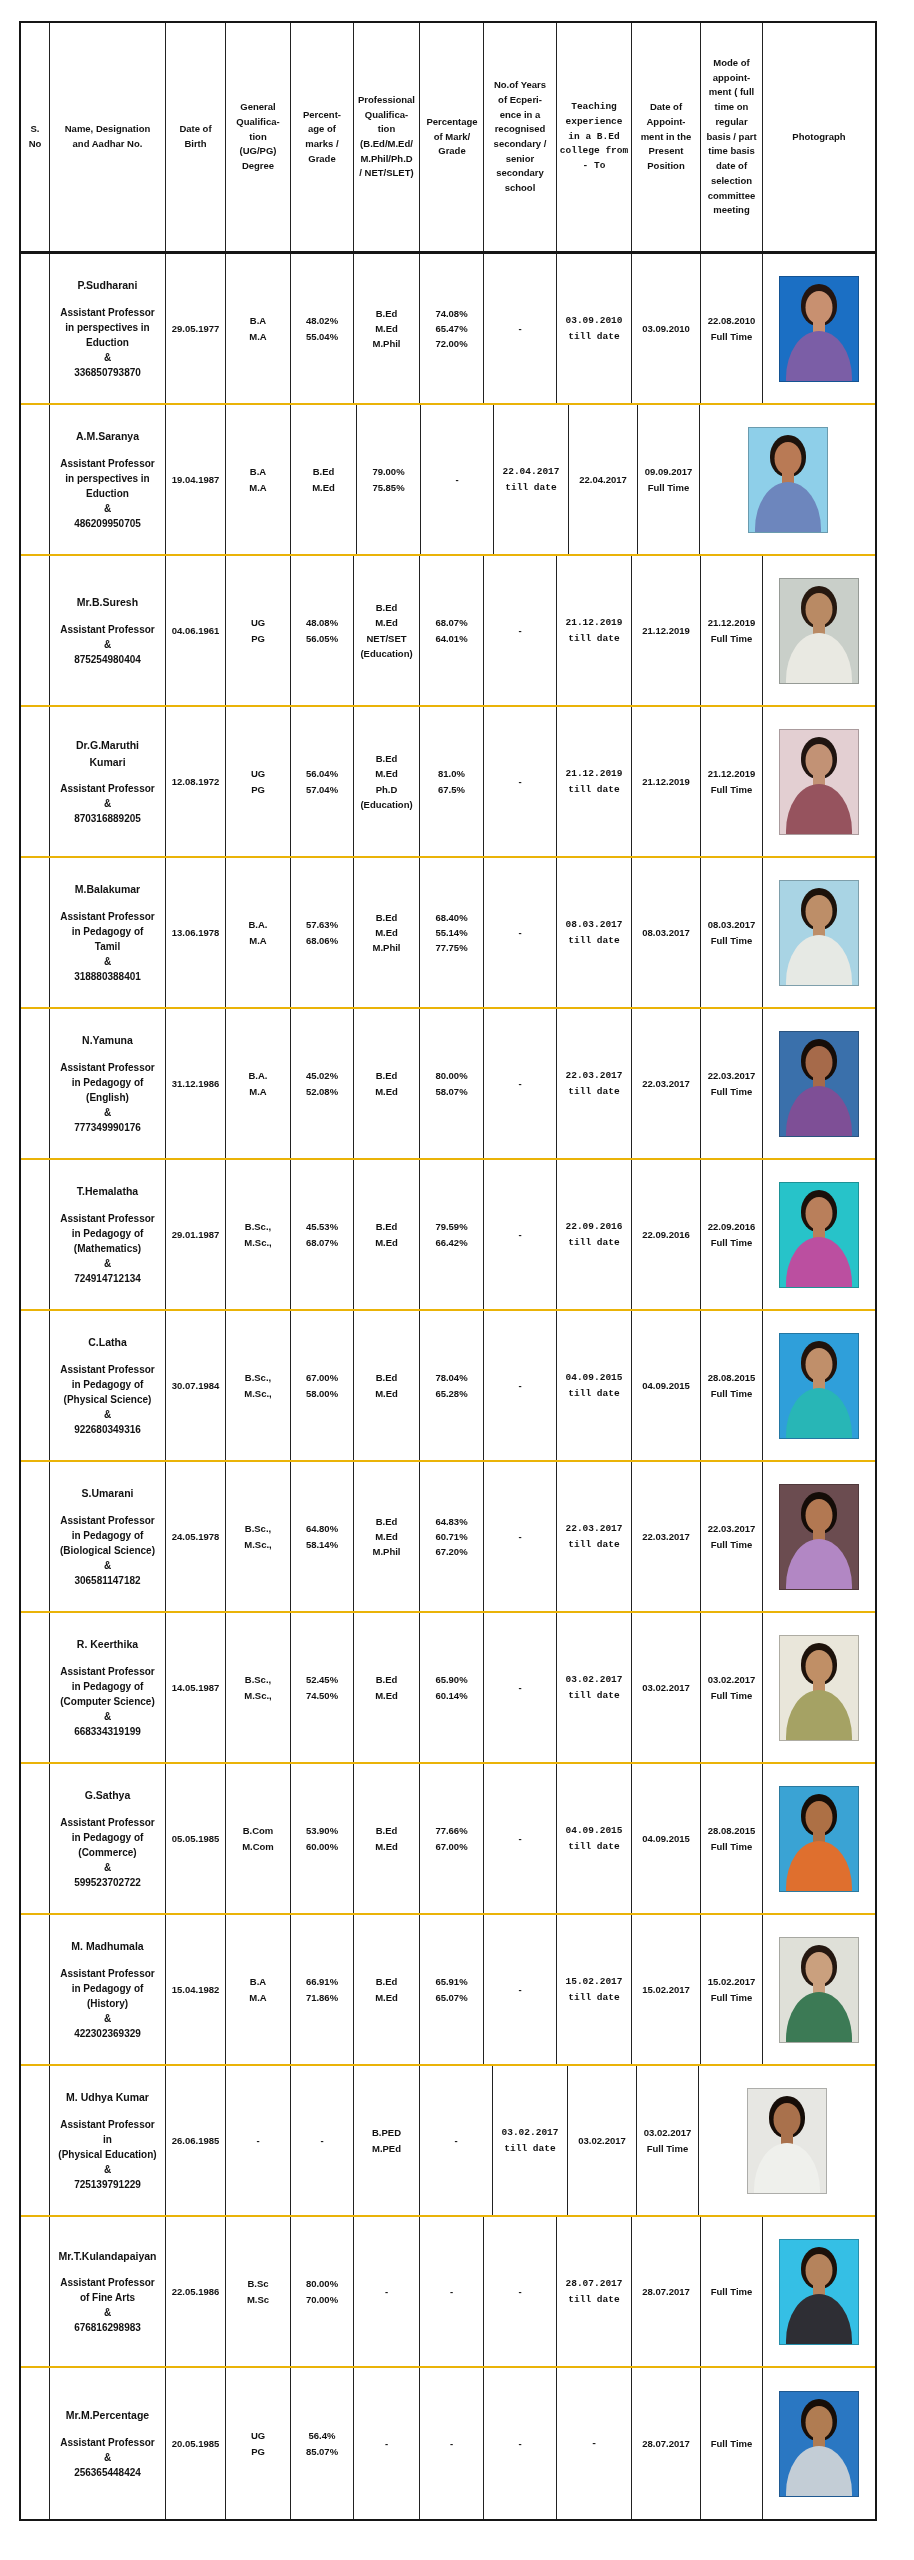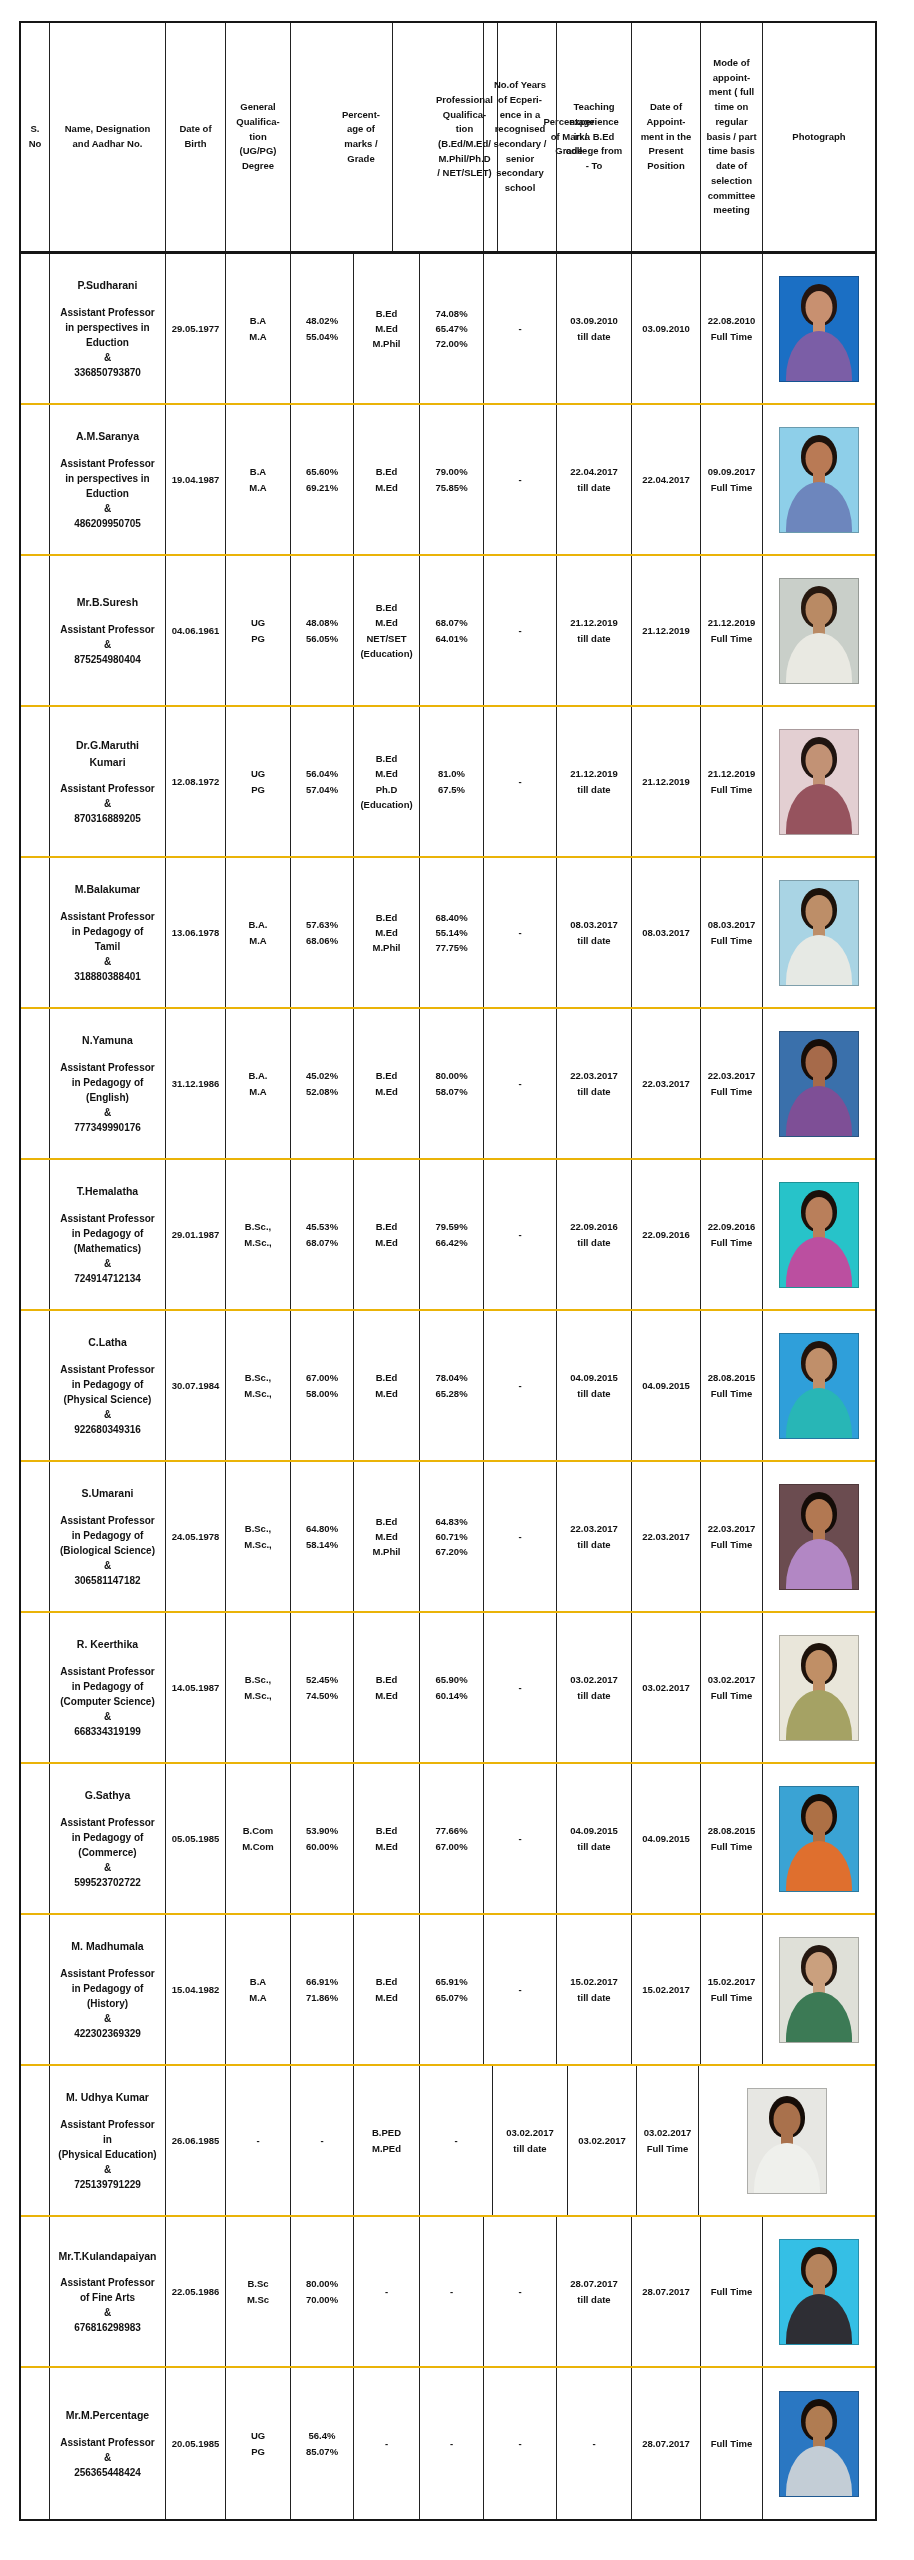--- a/index.html
+++ b/index.html
@@ -41,7 +41,7 @@
     height:82px; display:flex; align-items:center; justify-content:center;
     font-weight:700; font-size:15px; border-bottom:1px solid #222;
   }
-  .qual-sub { flex:1; display:flex;gap:39px; }
+  .qual-sub { flex:1; display:flex; }
   .qual-sub .hcell:last-child { border-right:none; }
   
   .row { display:flex; border-bottom:2px solid #eab308; min-height:151px; }

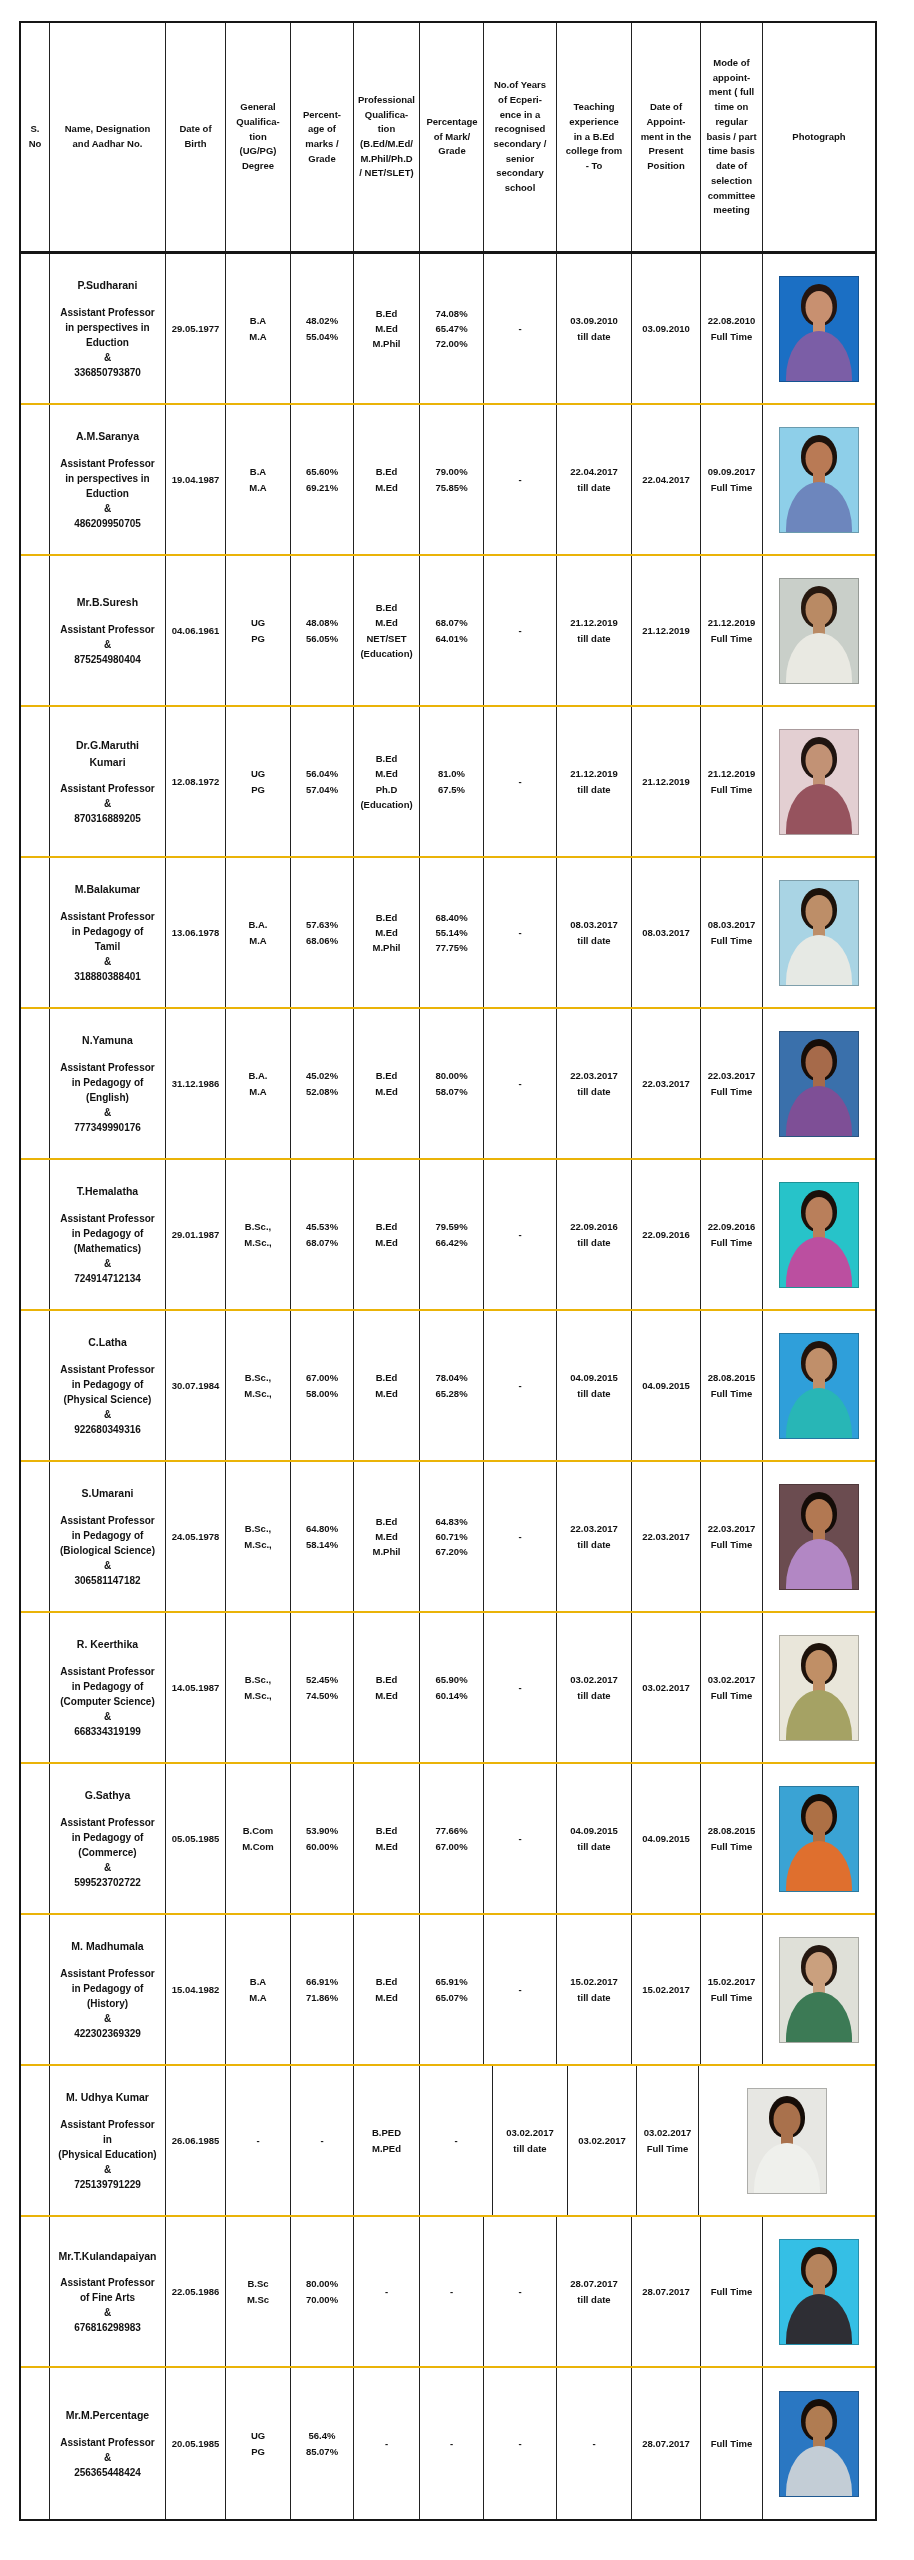--- a/index.html
+++ b/index.html
@@ -32,7 +32,7 @@
   .c-prof  { width:66px;  flex:none; }
   .c-profp { width:64px;  flex:none; }
   .c-exp   { width:73px;  flex:none; }
-  .c-teach { width:75px;  flex:none; }
+  .c-teach { width:75px;  flex:none;font-family:Liberation Mono, monospace; }
   .c-appt  { width:69px;  flex:none; }
   .c-mode  { width:62px;  flex:none; }
   .c-photo { flex:1; border-right:none; }

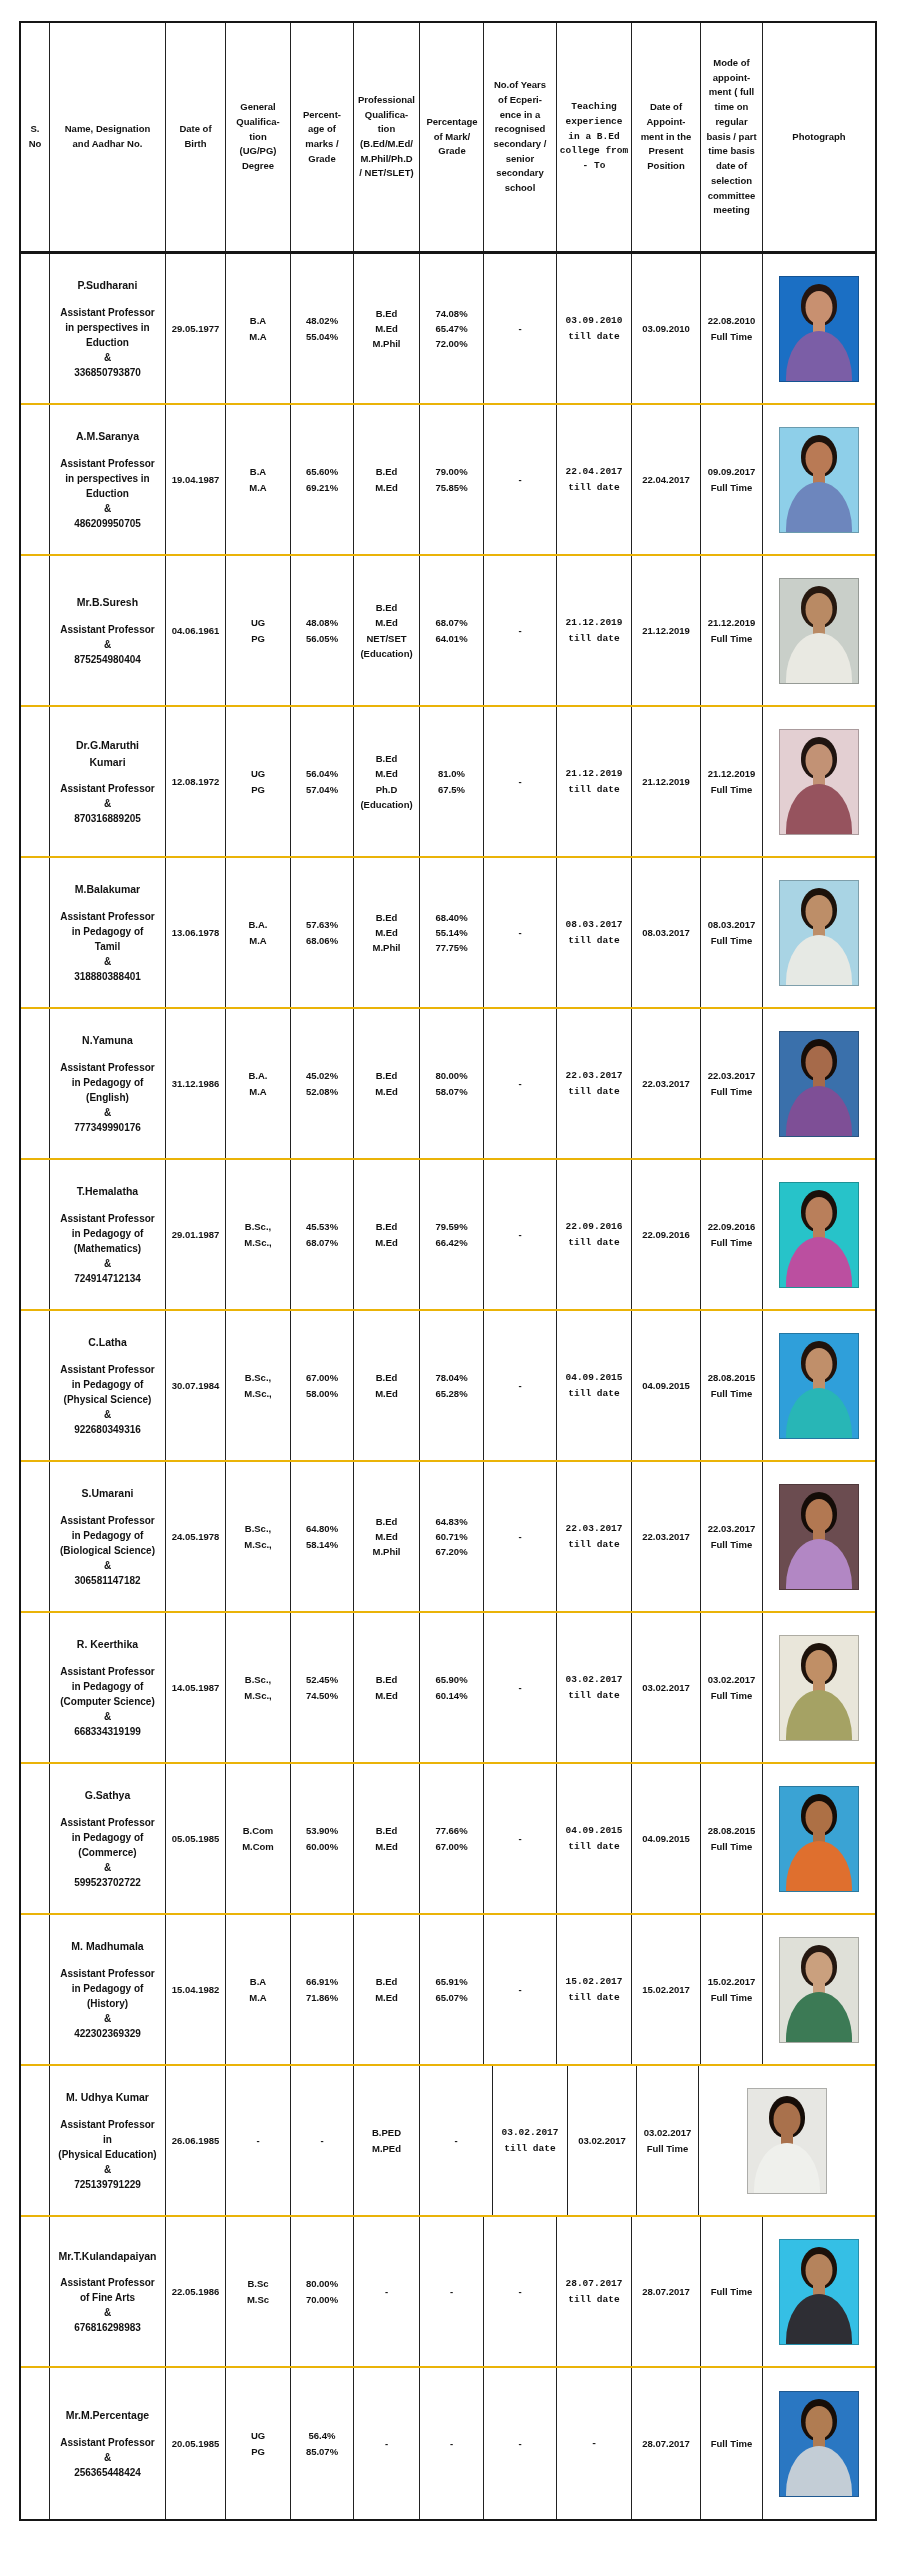--- a/index.html
+++ b/index.html
@@ -187,8 +187,6 @@
     <div class="cell c-dob">19.04.1987</div>
     <div class="cell c-gen">B.A
 M.A</div>
-    <div class="cell c-genp">65.60%
-69.21%</div>
     <div class="cell c-prof">B.Ed
 M.Ed</div>
     <div class="cell c-profp">79.00%

